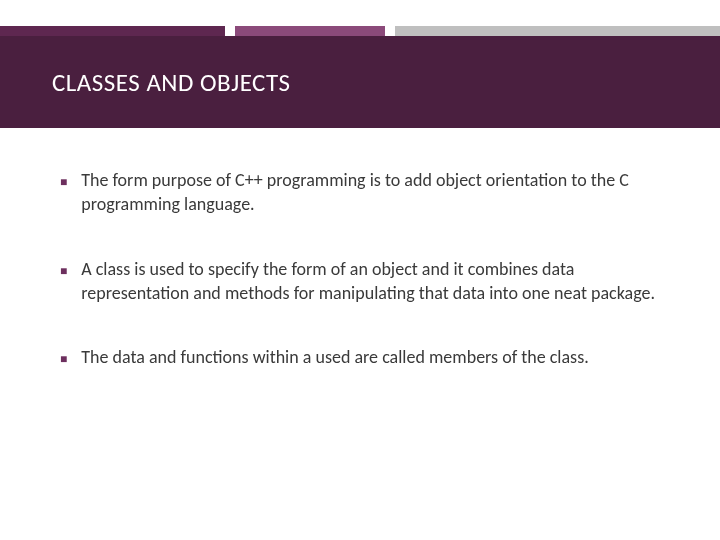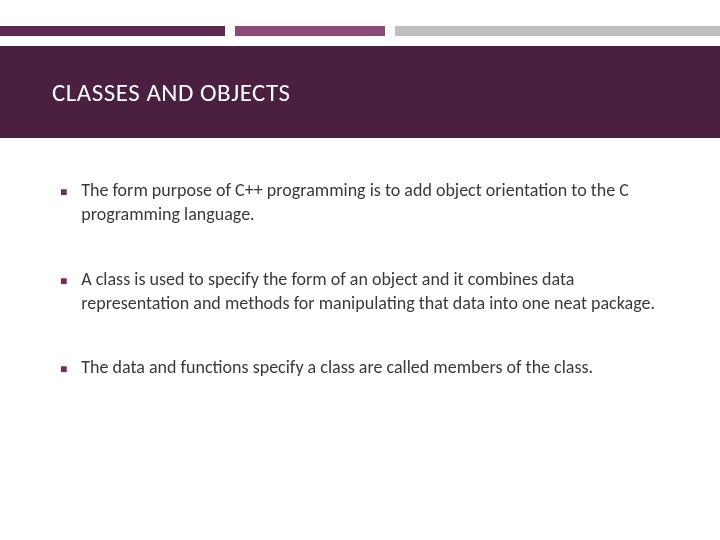--- a/index.html
+++ b/index.html
@@ -24,7 +24,6 @@
   .title-band {
     background: #4a1f3f;
     height: 92px;
-    margin-top: 10px;
     display: flex;
     align-items: center;
     padding-left: 52px;

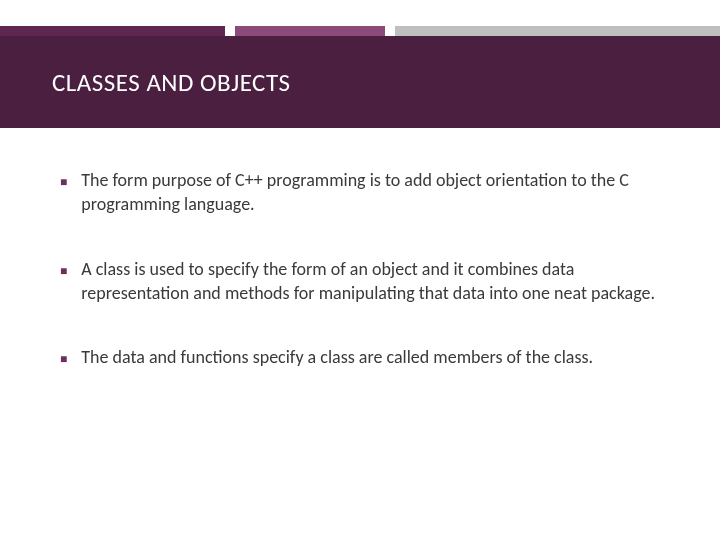--- a/index.html
+++ b/index.html
@@ -80,7 +80,7 @@
   </div>
   <div class="bullet-item">
     <span class="bullet-marker">■</span>
-    <span class="bullet-text">The data and functions specify a class are called members of the class.</span>
+    <span class="bullet-text">The data and functions within a used are called members of the class.</span>
   </div>
 </div>
 

